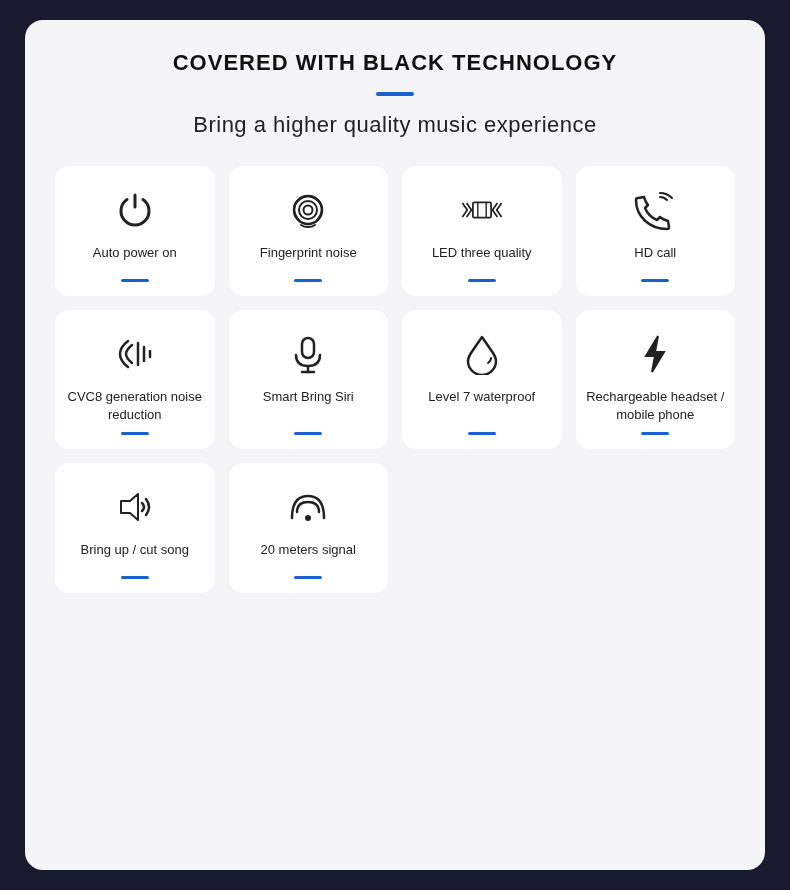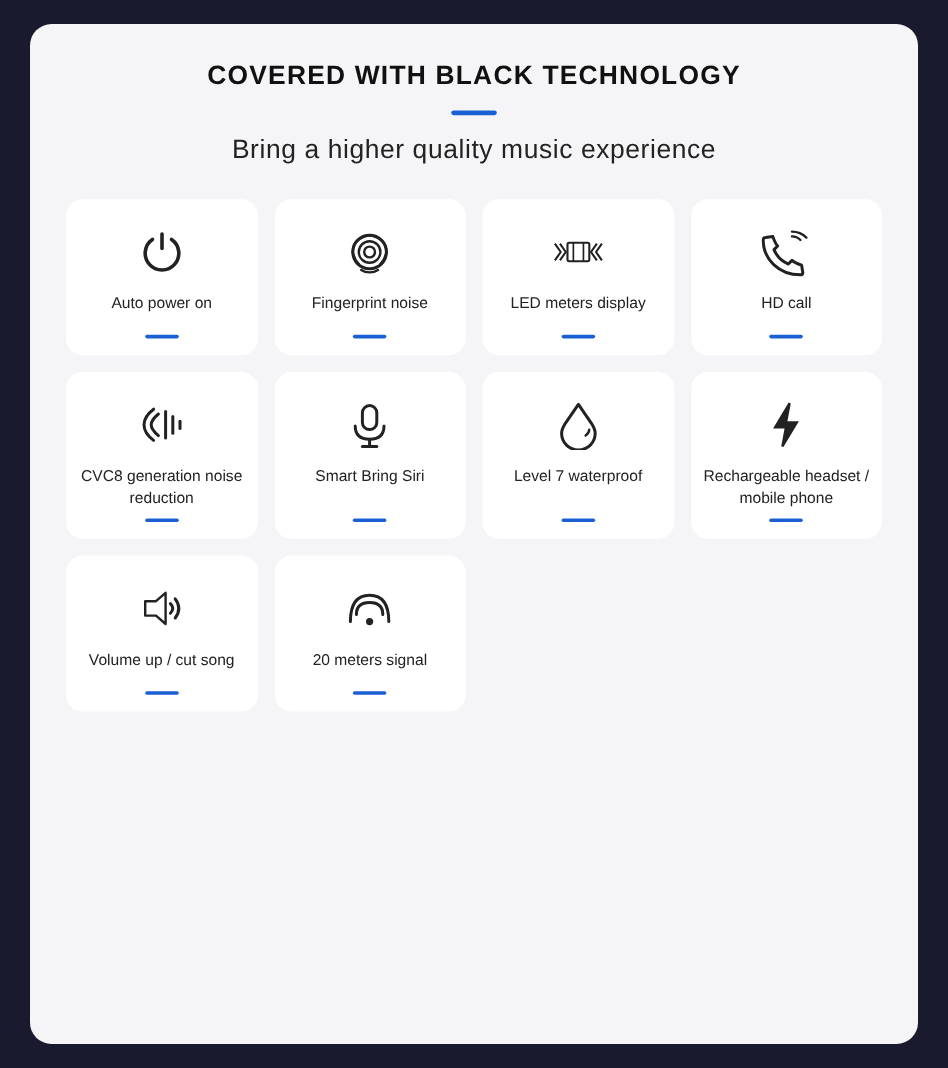--- a/index.html
+++ b/index.html
@@ -146,7 +146,7 @@
           <polyline points="52,5 45,15 52,25" stroke="#222" stroke-width="2.5" stroke-linejoin="round" fill="none"></polyline>
         </svg>
       </div>
-      <div class="feature-label">LED meters display</div>
+      <div class="feature-label">LED three quality</div>
       <div class="feature-underline"></div>
     </div>
 

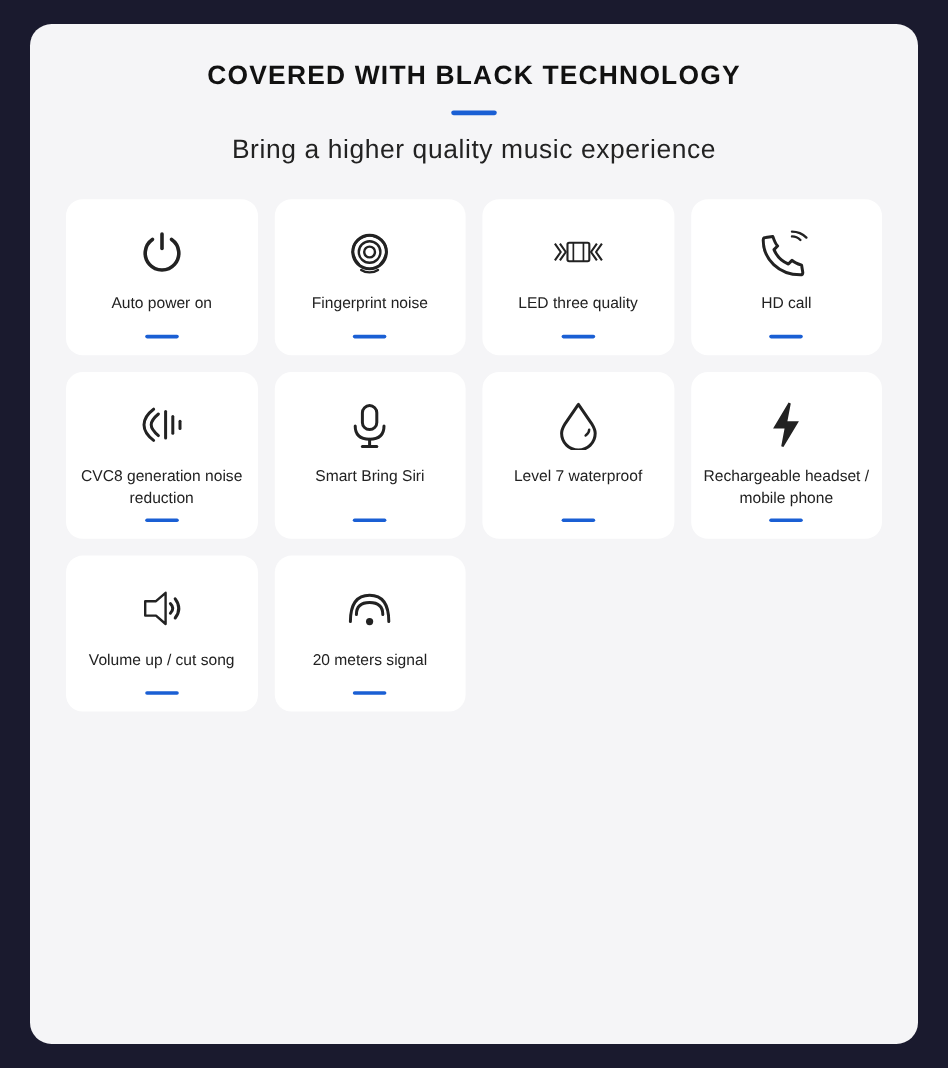--- a/index.html
+++ b/index.html
@@ -221,7 +221,7 @@
           <path d="M32 13 Q38 21 32 29" stroke="#222" stroke-width="2.5" stroke-linecap="round" fill="none"></path>
         </svg>
       </div>
-      <div class="feature-label">Volume up / cut song</div>
+      <div class="feature-label">Bring up / cut song</div>
       <div class="feature-underline"></div>
     </div>
 

